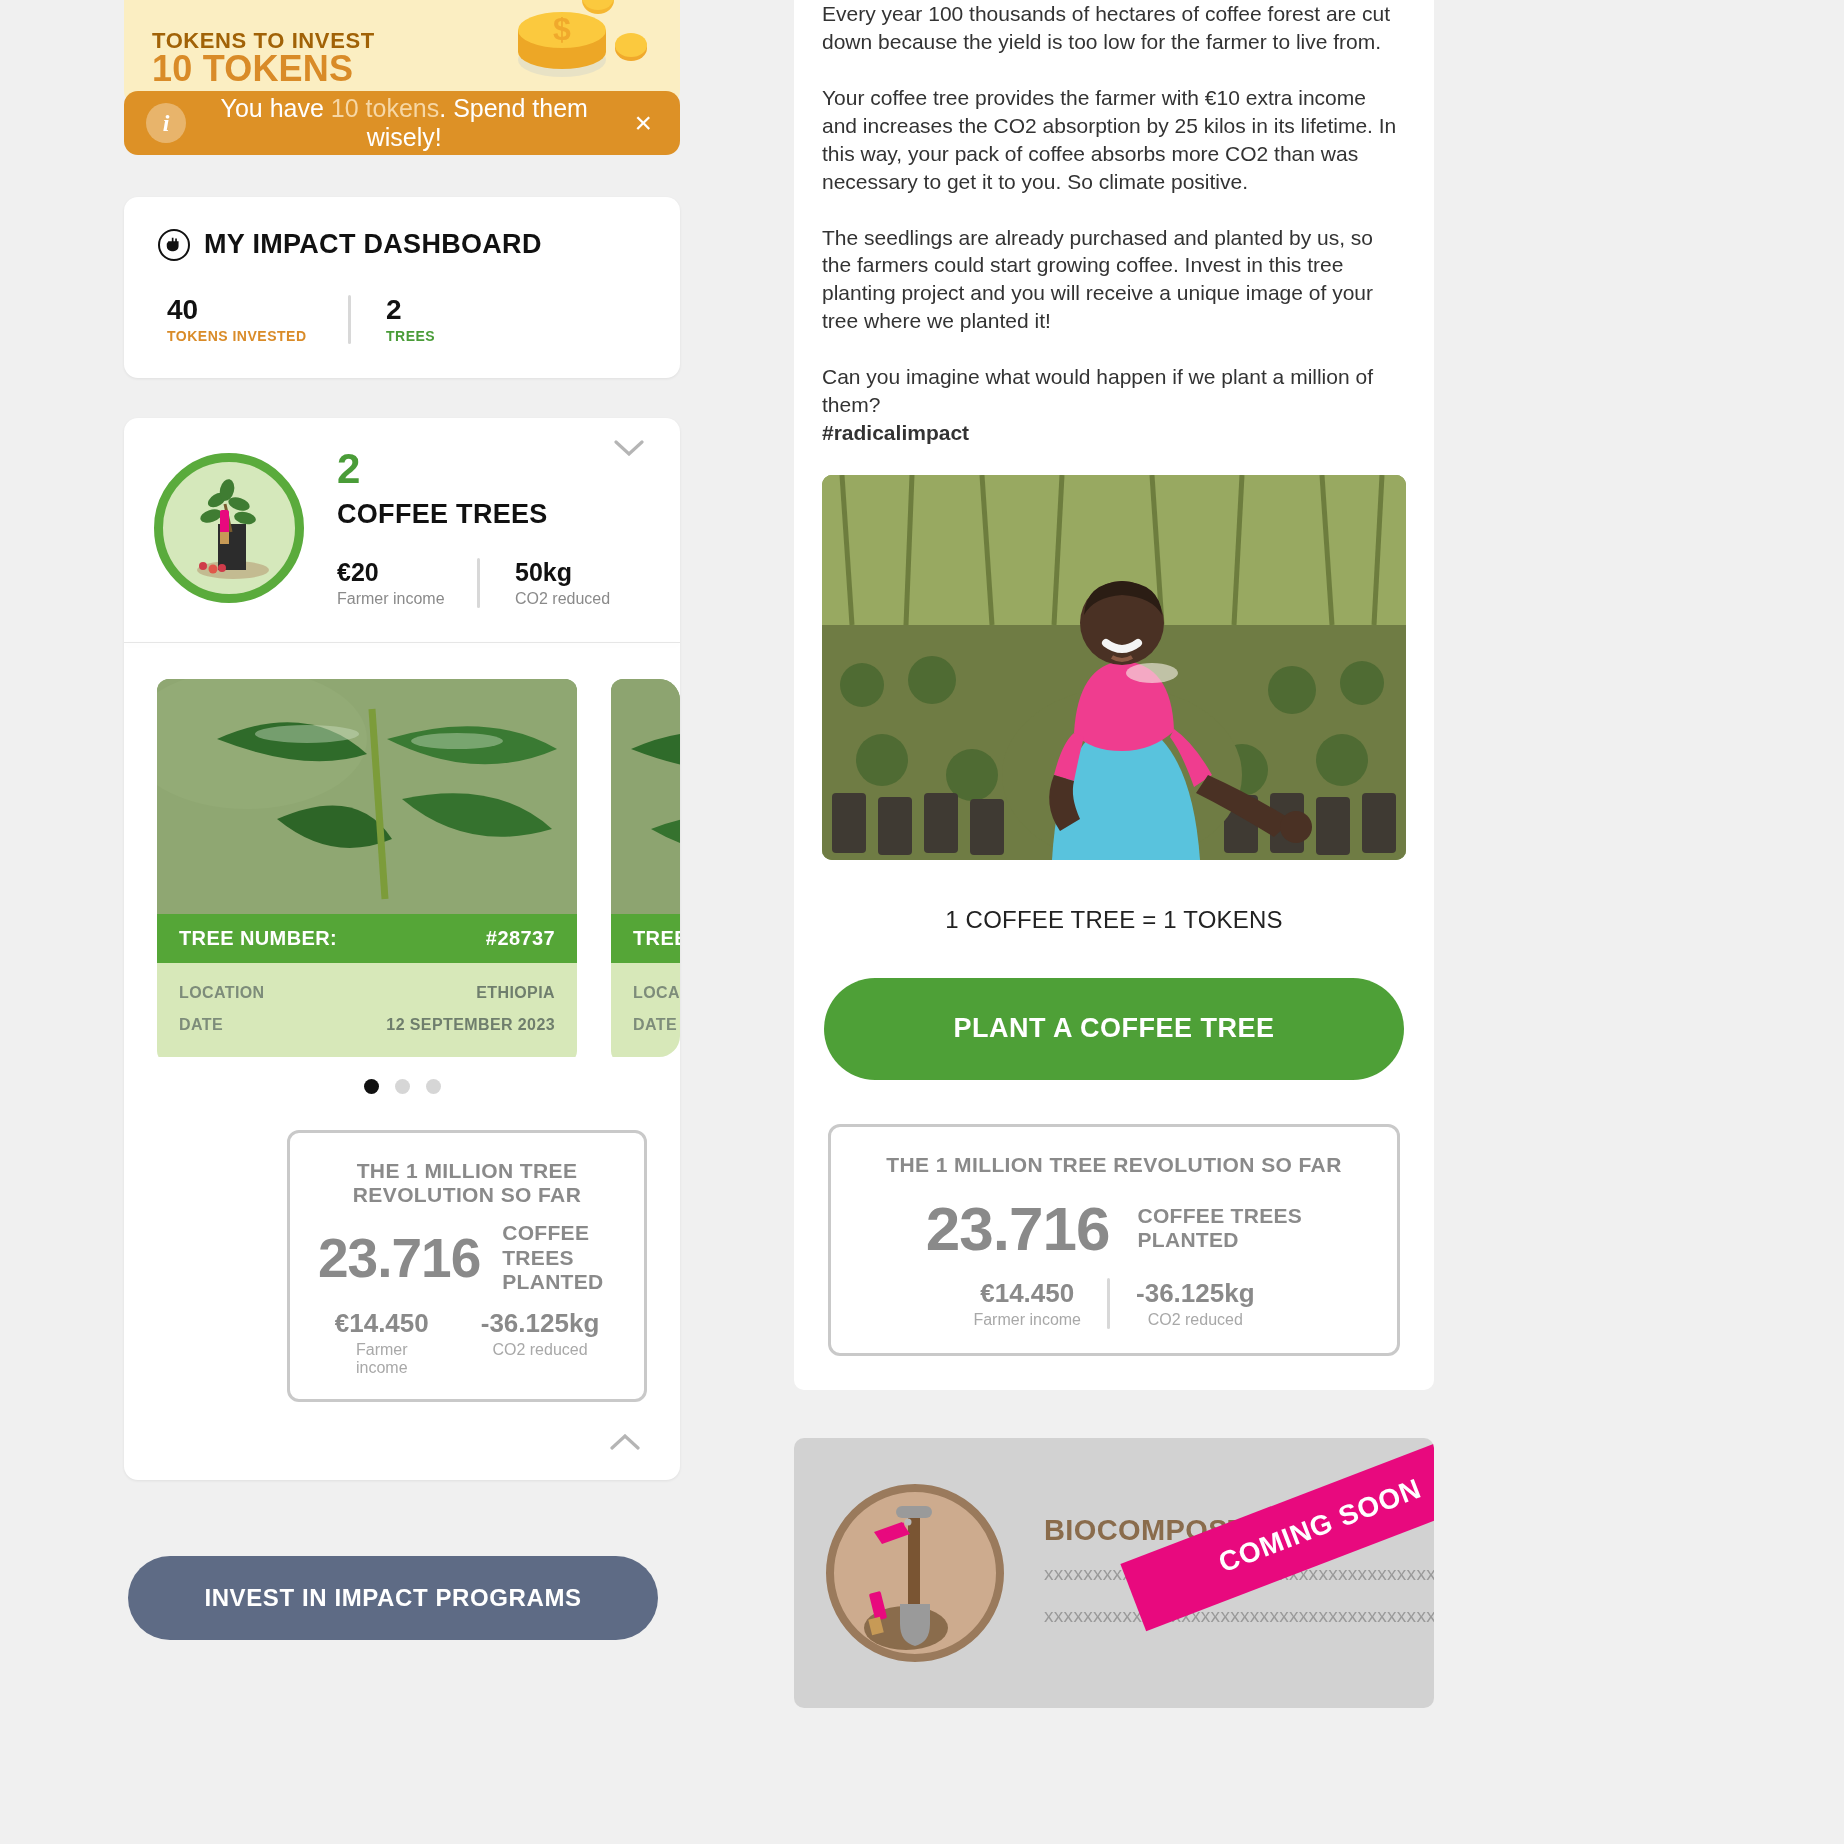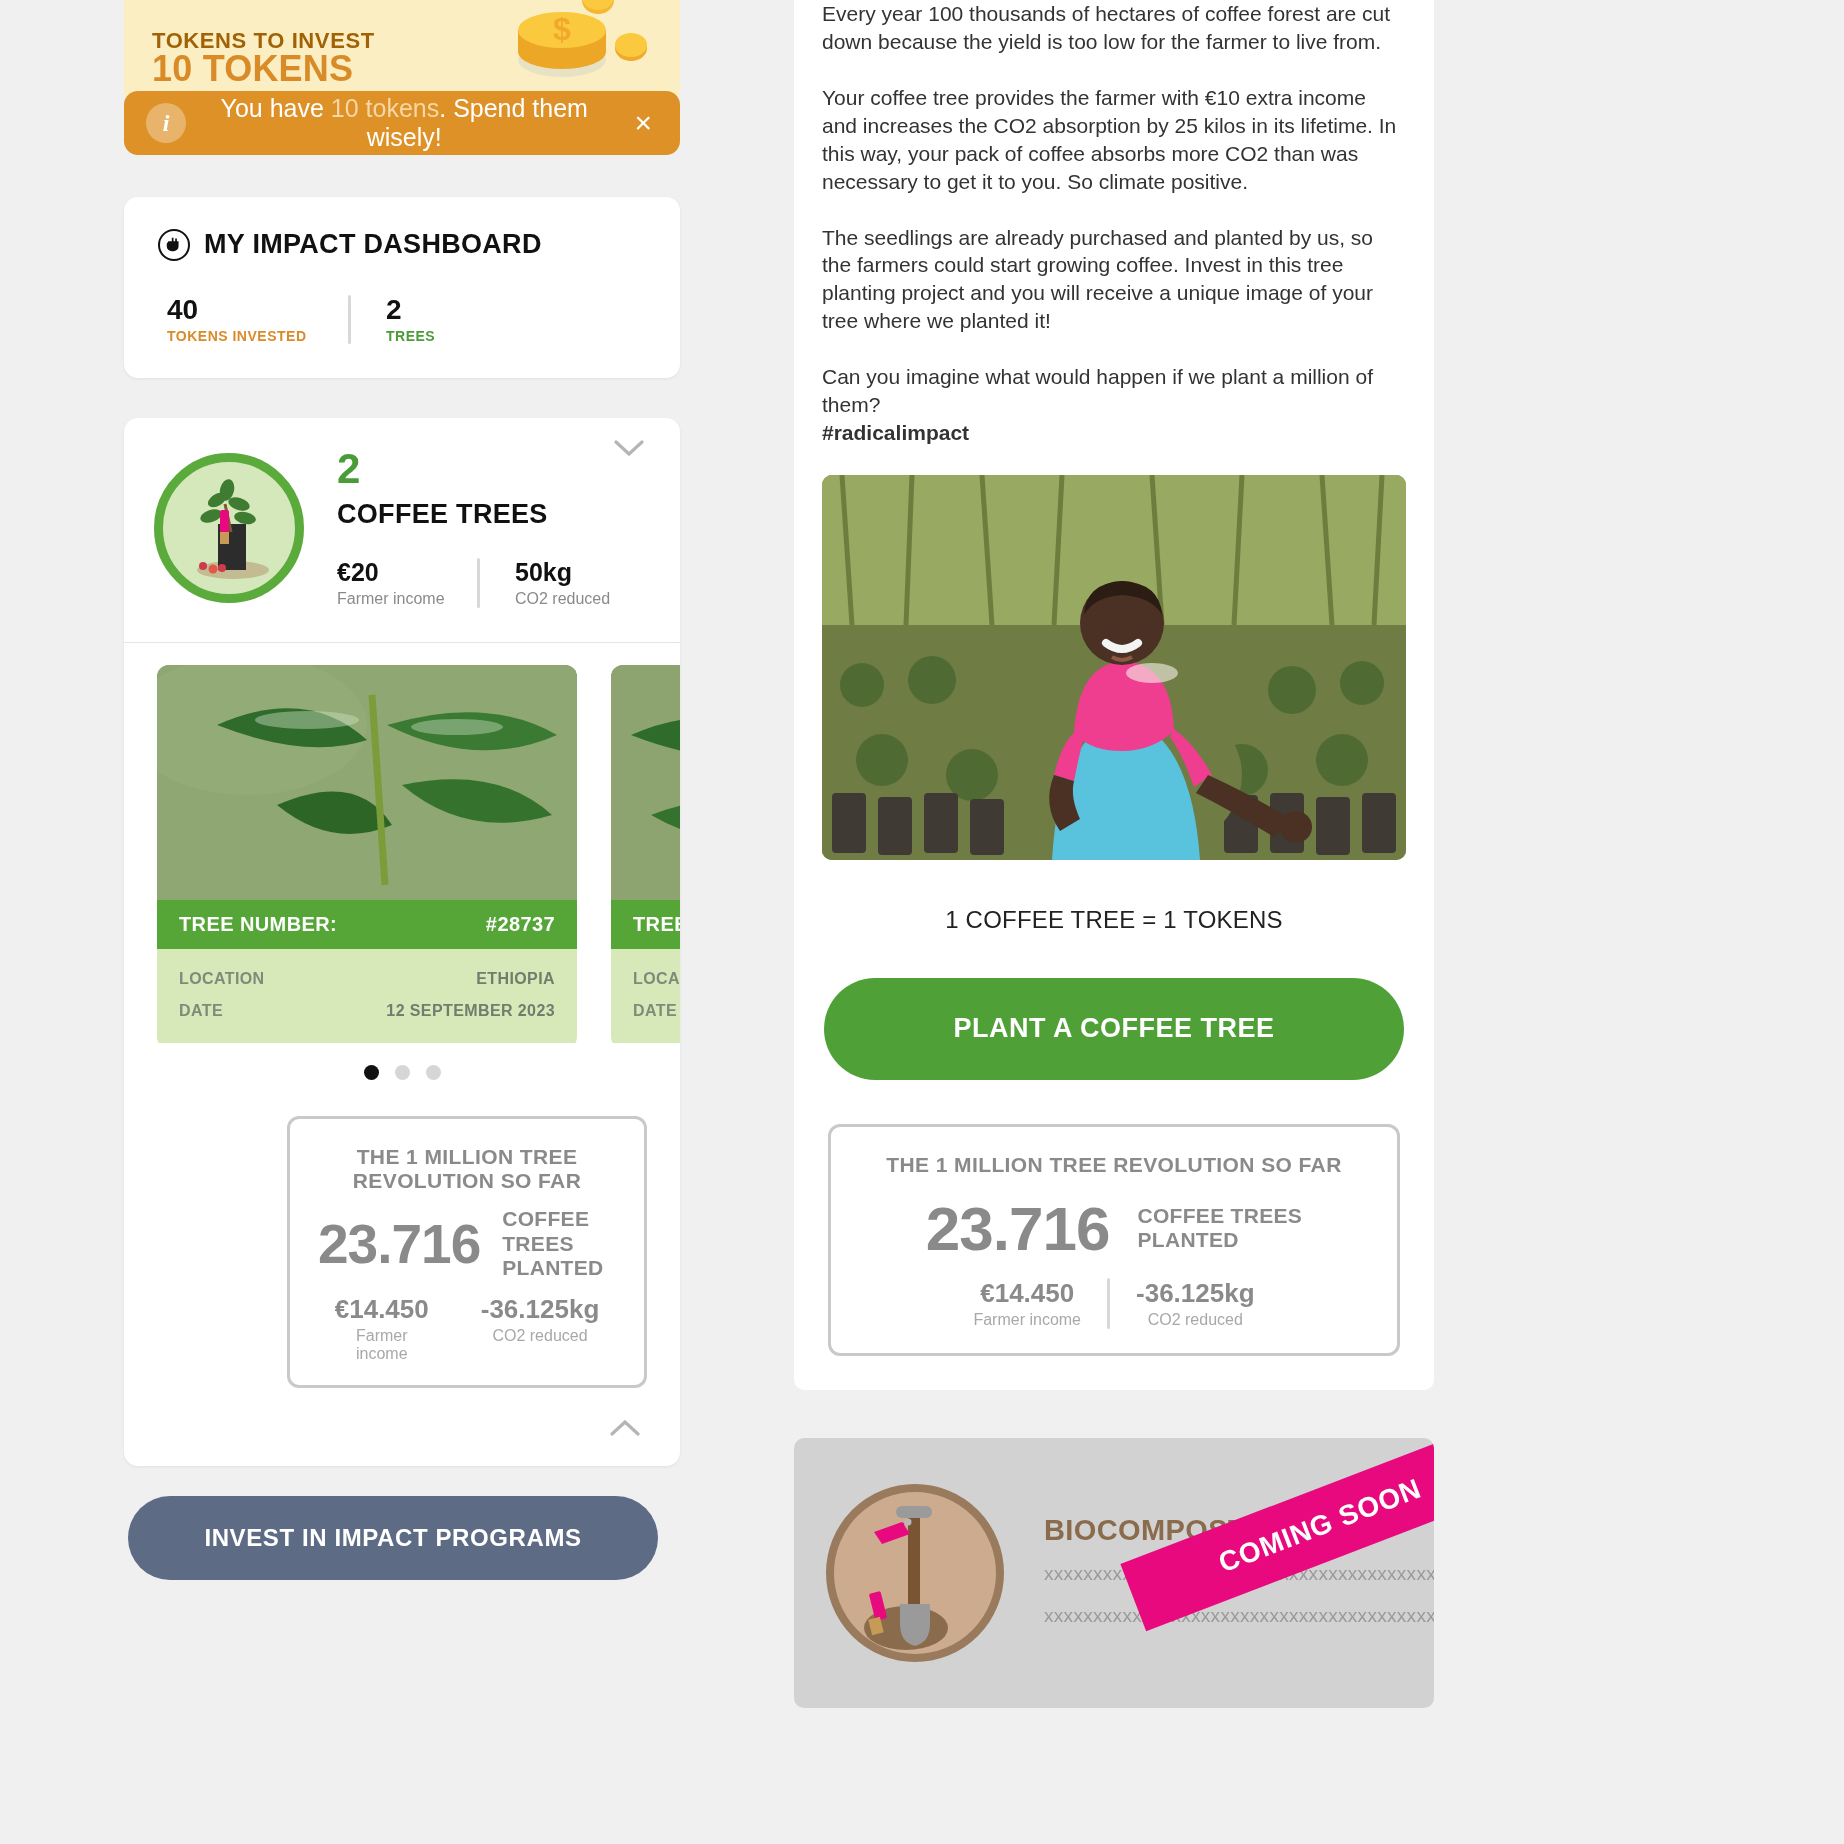--- a/index.html
+++ b/index.html
@@ -107,7 +107,7 @@
   .divider-shadow { height: 1px; background: #e6e6e6; margin: 0 0 0 0; box-shadow: 0 2px 6px rgba(0,0,0,.05); }
 
   
-  .carousel { position: relative; height: 378px; margin-top: 22px; overflow: hidden; padding-left: 33px; }
+  .carousel { position: relative; height: 378px; margin-top: 36px; overflow: hidden; padding-left: 33px; border-radius: 21px; }
   .tcard { position: absolute; top: 0; width: 420px; border-radius: 12px; overflow: hidden; }
   .tcard.a { left: 33px; }
   .tcard.b { left: 487px; }

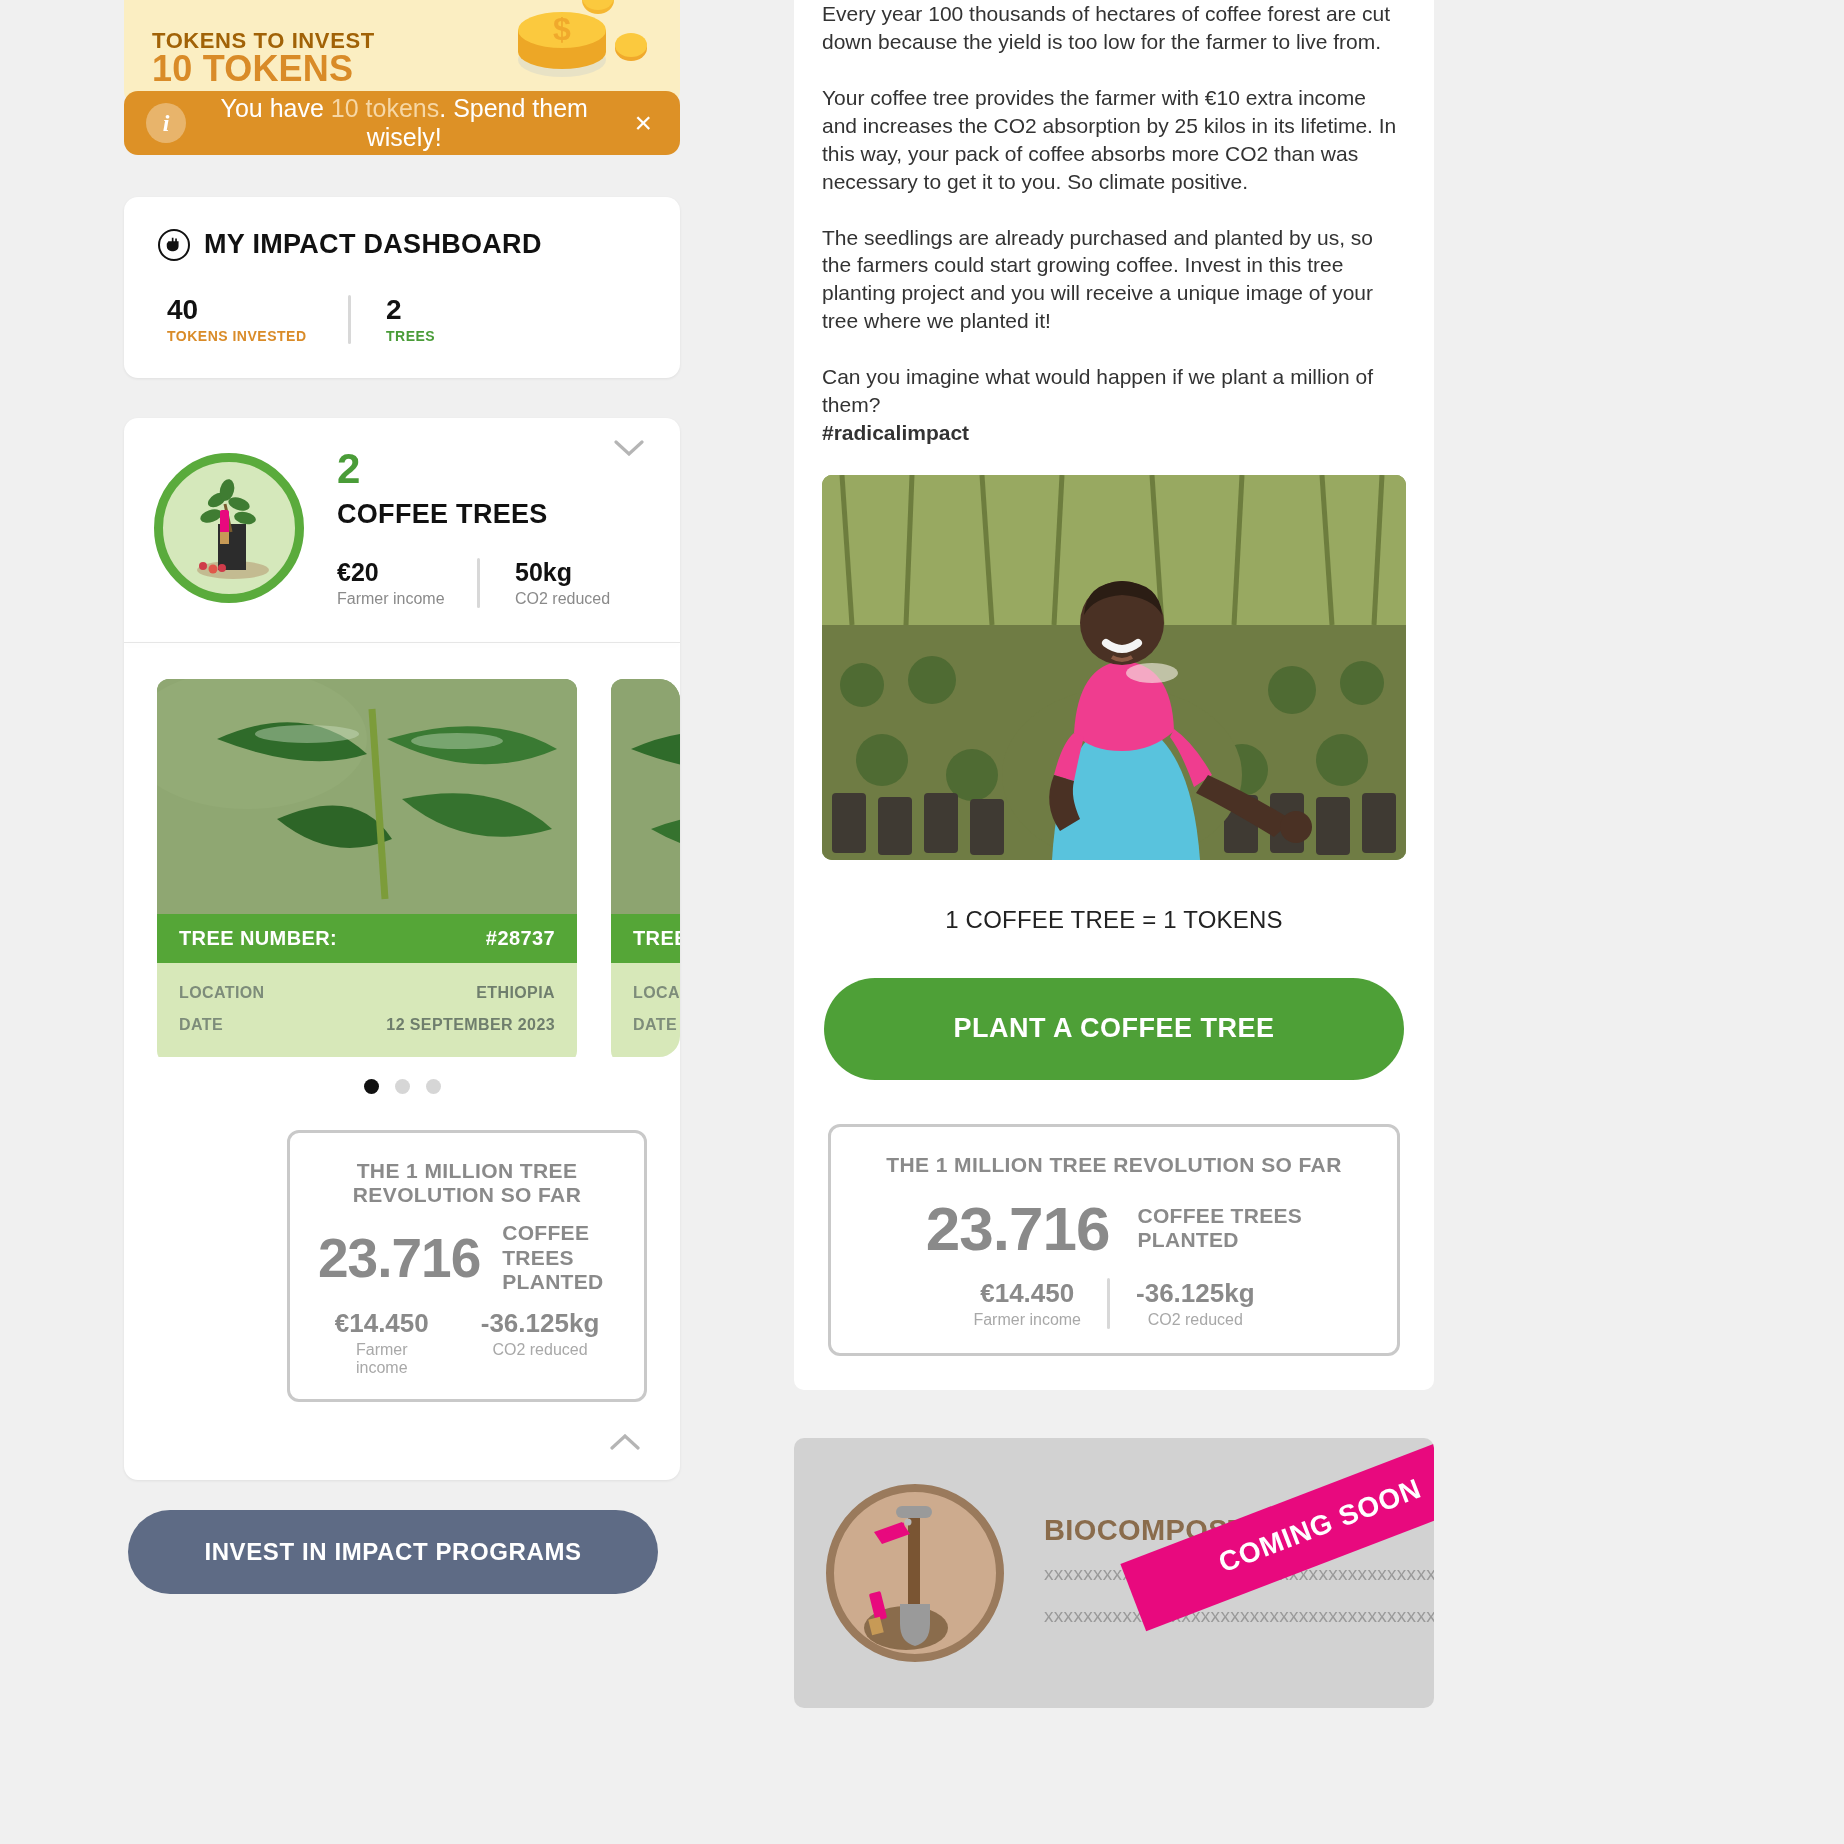--- a/index.html
+++ b/index.html
@@ -142,7 +142,7 @@
   .chev-up { display: flex; justify-content: flex-end; padding: 32px 40px 4px; }
 
   .invest-btn {
-    margin: 30px 0 0 4px; width: 530px; height: 84px;
+    margin: 76px 0 0 4px; width: 530px; height: 84px;
     background: #5e6b85; border-radius: 42px; border: none;
     color: #fff; font-size: 24px; font-weight: 700; letter-spacing: .6px;
     cursor: pointer; display: flex; align-items: center; justify-content: center;

